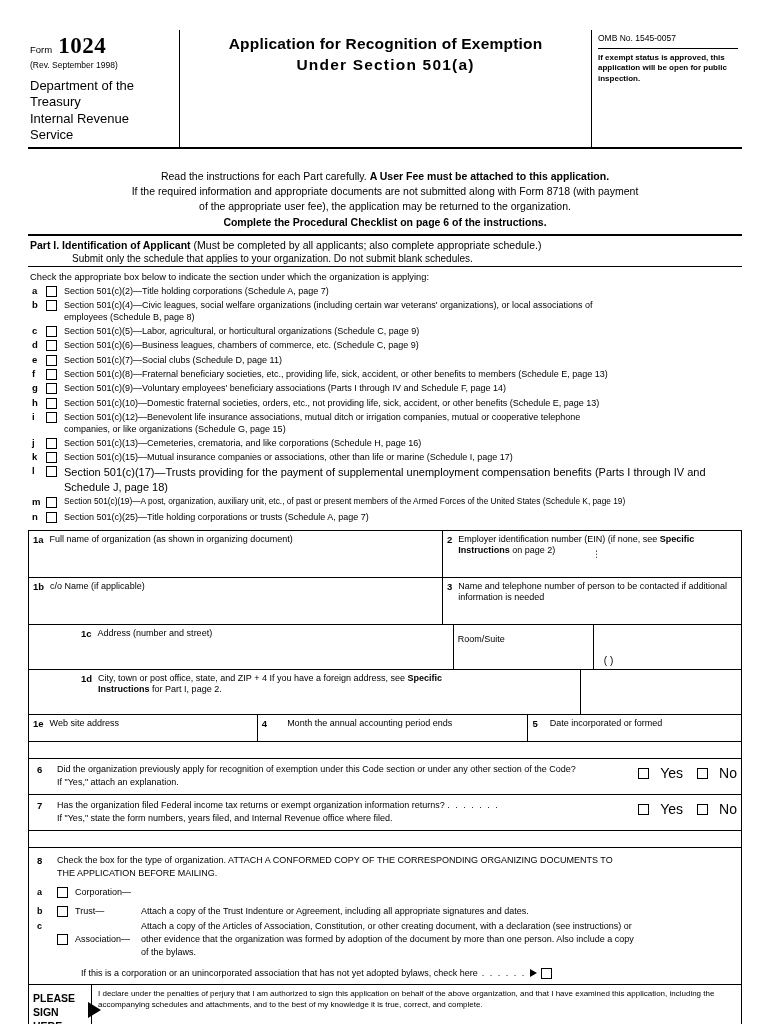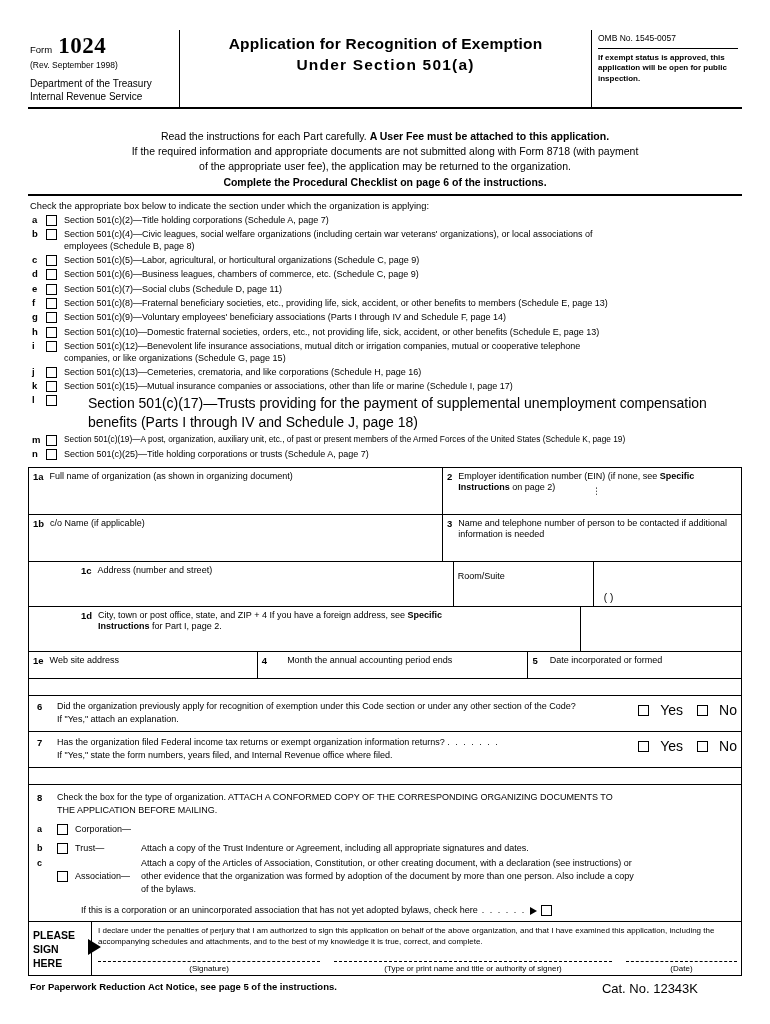--- a/index.html
+++ b/index.html
@@ -64,7 +64,7 @@
     font-family: "Liberation Serif", serif;
   }
   .rev { font-size: 8.5px; margin-top: 1px; }
-  .dept { font-size: 10px; margin-top: 8px; line-height: 1.25; }
+  .dept { font-size: 13px; margin-top: 8px; line-height: 1.25; }
   .title1 {
     font-size: 15.5px;
     font-weight: bold;

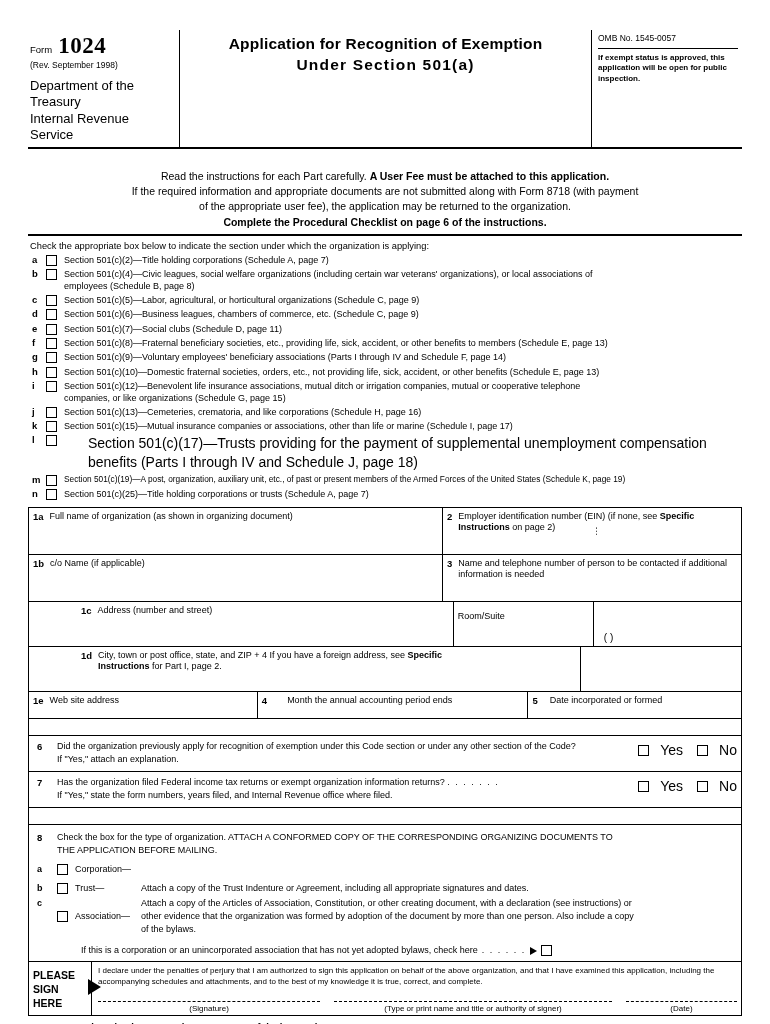--- a/index.html
+++ b/index.html
@@ -268,6 +268,11 @@
     <div style="font-weight:bold;">Complete the Procedural Checklist on page 6 of the instructions.</div>
   </div>
 
+  <div class="part-bar">
+    <span class="pt">Part I. Identification of Applicant</span>
+    <span>(Must be completed by all applicants; also complete appropriate schedule.)</span>
+    <div class="part-sub">Submit only the schedule that applies to your organization. Do not submit blank schedules.</div>
+  </div>
 
   <div class="check-line">Check the appropriate box below to indicate the section under which the organization is applying:</div>
 

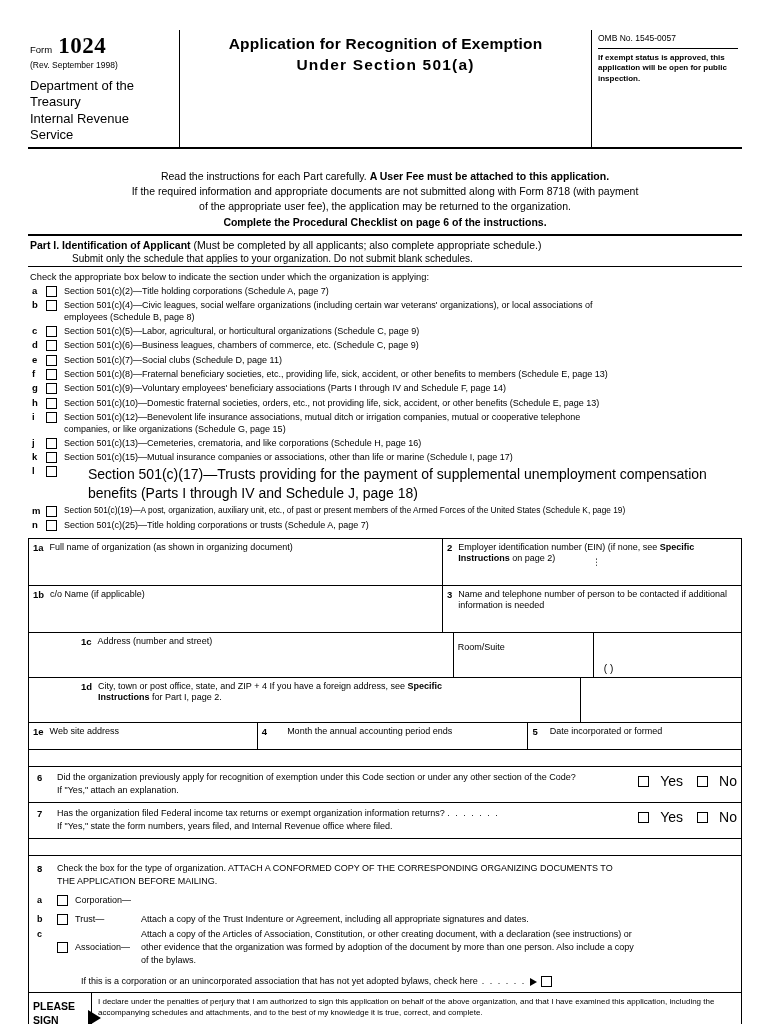--- a/index.html
+++ b/index.html
@@ -341,7 +341,7 @@
     <div class="crow">
       <span class="ltr">l</span>
       <span class="cbox"></span>
-      <span class="ctext" style="font-size:14px;margin-left:24px;">Section 501(c)(17)—Trusts providing for the payment of supplemental unemployment compensation benefits (Parts I through IV and Schedule J, page 18)</span>
+      <span class="ctext" style="font-size:11px;">Section 501(c)(17)—Trusts providing for the payment of supplemental unemployment compensation benefits (Parts I through IV and Schedule J, page 18)</span>
     </div>
     <div class="crow">
       <span class="ltr">m</span>

